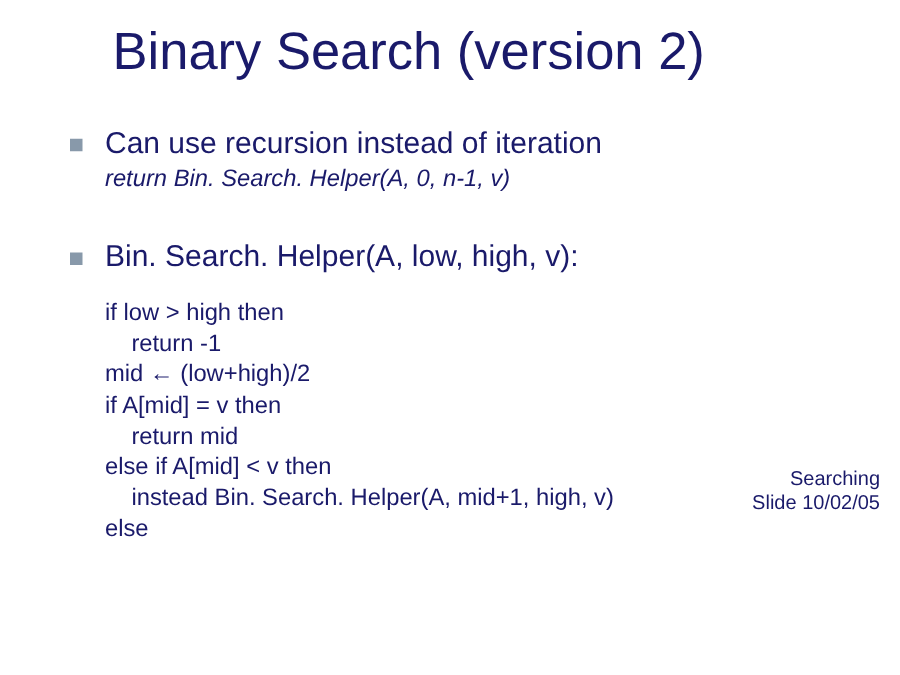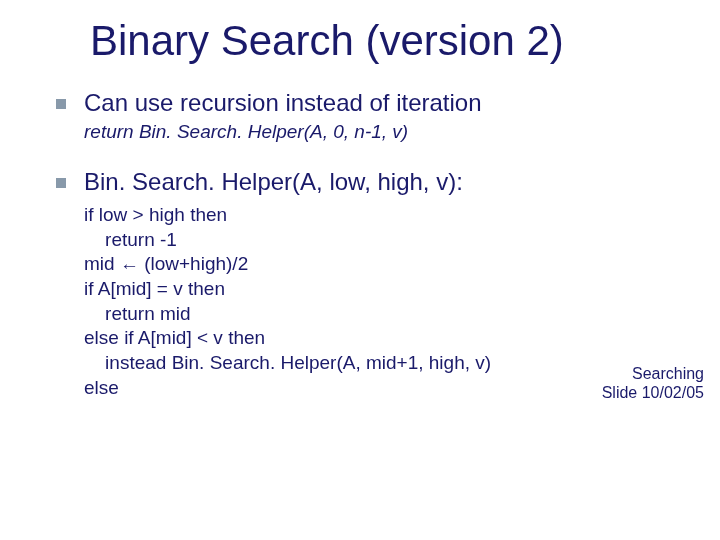--- a/index.html
+++ b/index.html
@@ -32,7 +32,7 @@
   .bullet {
     display: flex;
     align-items: flex-start;
-    margin-top: 8px;
+    margin-top: 20px;
   }
   .bullet .sq {
     width: 10px;

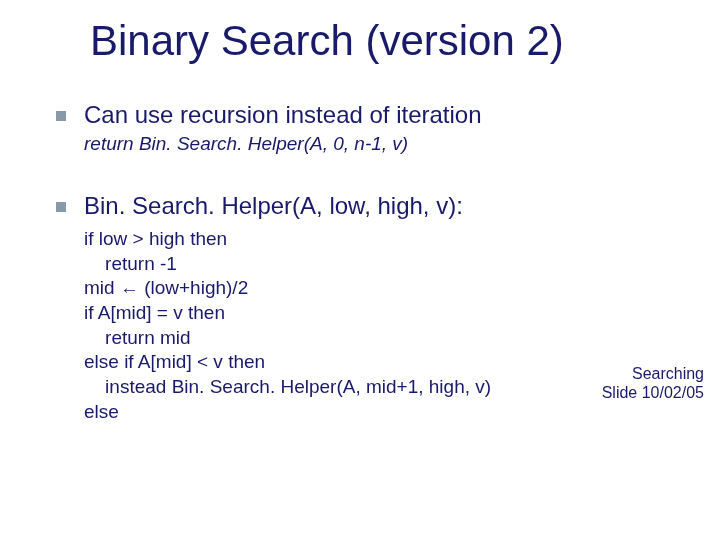--- a/index.html
+++ b/index.html
@@ -55,7 +55,7 @@
   .code {
     font-size: 19px;
     margin-left: 28px;
-    margin-top: 6px;
+    margin-top: 18px;
     line-height: 1.3;
   }
   .code .ln { display: block; white-space: pre; }

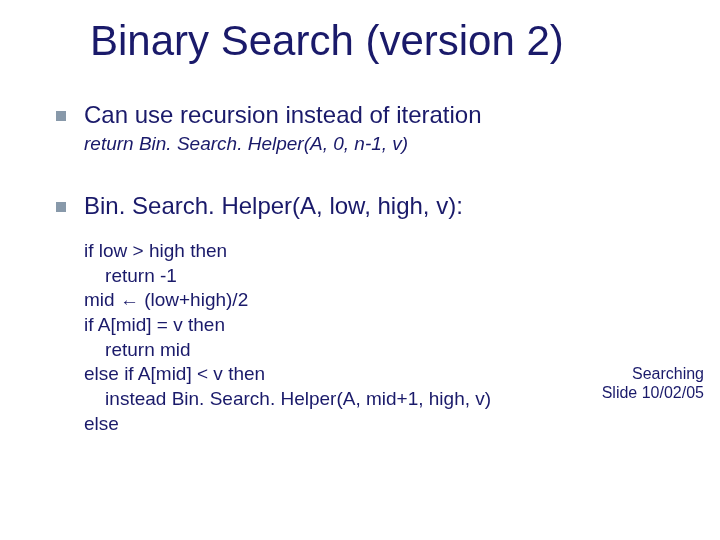--- a/index.html
+++ b/index.html
@@ -62,7 +62,7 @@
   .footer {
     position: absolute;
     right: 16px;
-    bottom: 10px;
+    bottom: 0;
     text-align: right;
     font-size: 16px;
     line-height: 1.2;

